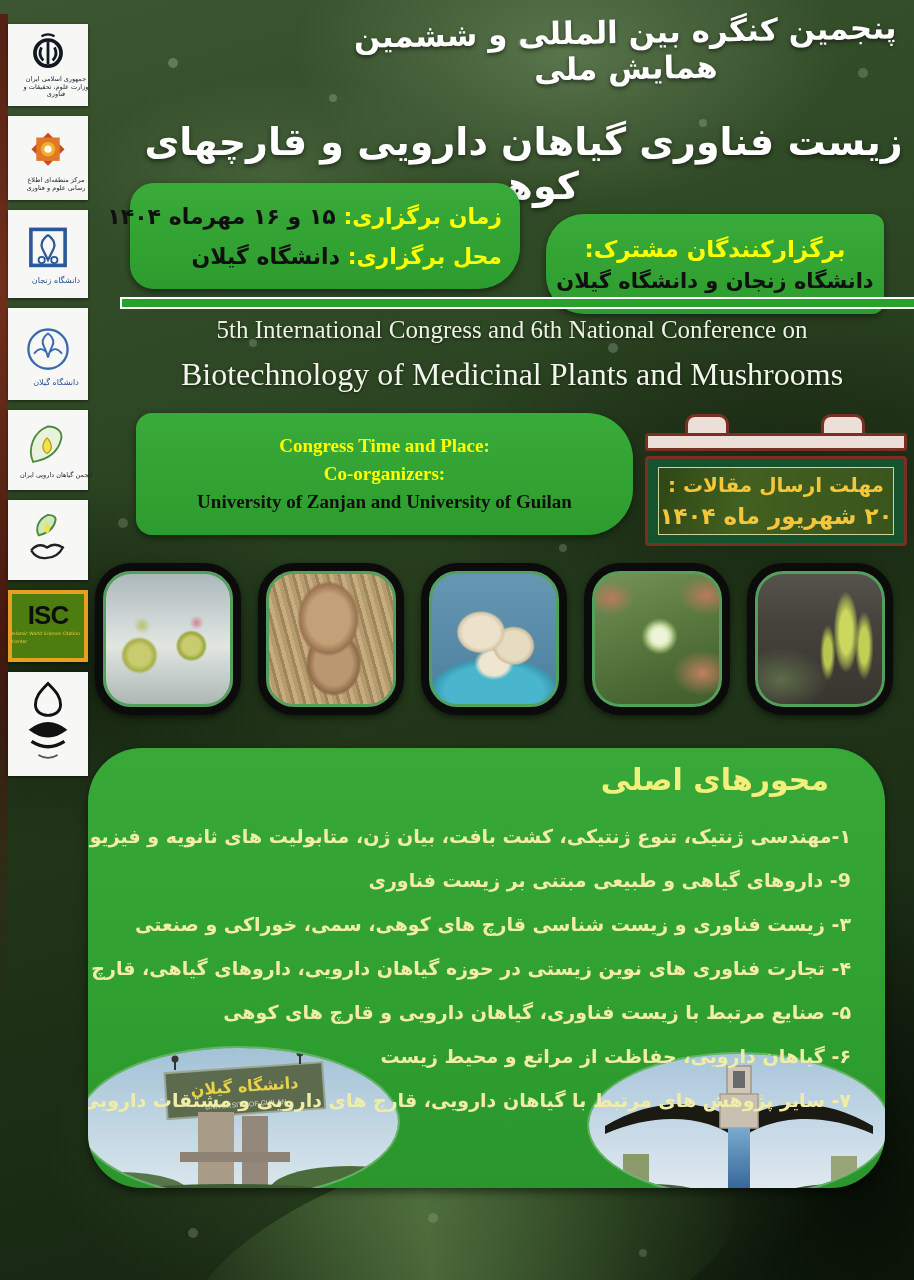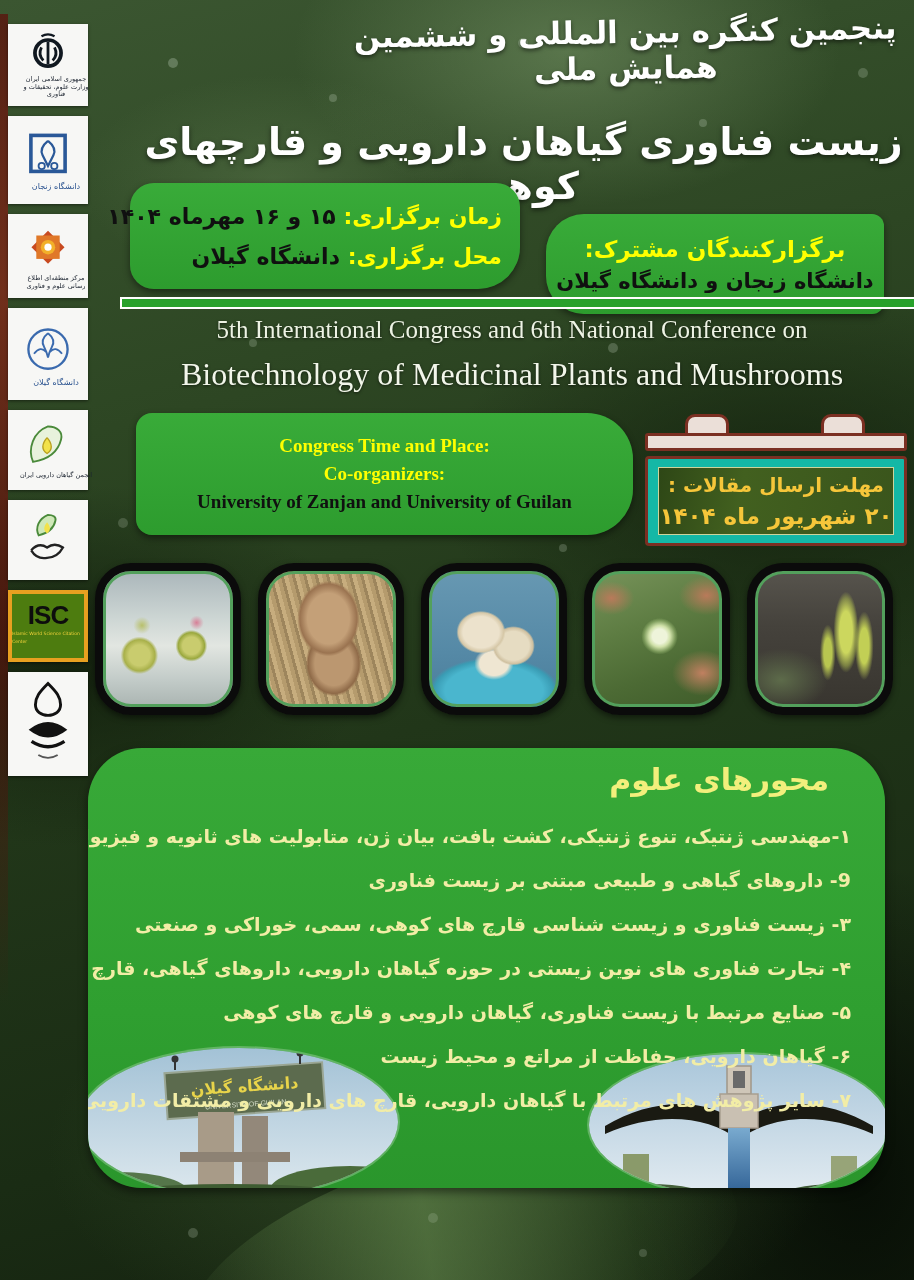--- a/index.html
+++ b/index.html
@@ -151,15 +151,6 @@
       <div class="cap">جمهوری اسلامی ایران</div>
       <div class="cap">وزارت علوم، تحقیقات و فناوری</div>
     </div>
-    <div class="logo" style="height:88px">
-      <svg width="54" height="52" viewBox="0 0 60 56">
-        <rect x="11" y="4" width="38" height="40" fill="none" stroke="#2a5898" stroke-width="4"></rect>
-        <path d="M30 10 q-10 8 -6 16 q4 8 6 12 q2 -4 6 -12 q4 -8 -6 -16" fill="none" stroke="#2a5898" stroke-width="2.5"></path>
-        <circle cx="23" cy="38" r="3.5" fill="none" stroke="#2a5898" stroke-width="2"></circle>
-        <circle cx="37" cy="38" r="3.5" fill="none" stroke="#2a5898" stroke-width="2"></circle>
-      </svg>
-      <div class="cap blue">دانشگاه زنجان</div>
-    </div>
     <div class="logo" style="height:84px">
       <svg width="54" height="52" viewBox="0 0 60 56">
         <g transform="translate(30,26)">
@@ -170,6 +161,15 @@
         </g>
       </svg>
       <div class="cap">مرکز منطقه‌ای اطلاع رسانی علوم و فناوری</div>
+    </div>
+    <div class="logo" style="height:88px">
+      <svg width="54" height="52" viewBox="0 0 60 56">
+        <rect x="11" y="4" width="38" height="40" fill="none" stroke="#2a5898" stroke-width="4"></rect>
+        <path d="M30 10 q-10 8 -6 16 q4 8 6 12 q2 -4 6 -12 q4 -8 -6 -16" fill="none" stroke="#2a5898" stroke-width="2.5"></path>
+        <circle cx="23" cy="38" r="3.5" fill="none" stroke="#2a5898" stroke-width="2"></circle>
+        <circle cx="37" cy="38" r="3.5" fill="none" stroke="#2a5898" stroke-width="2"></circle>
+      </svg>
+      <div class="cap blue">دانشگاه زنجان</div>
     </div>
     <div class="logo" style="height:92px">
       <svg width="56" height="56" viewBox="0 0 60 58">

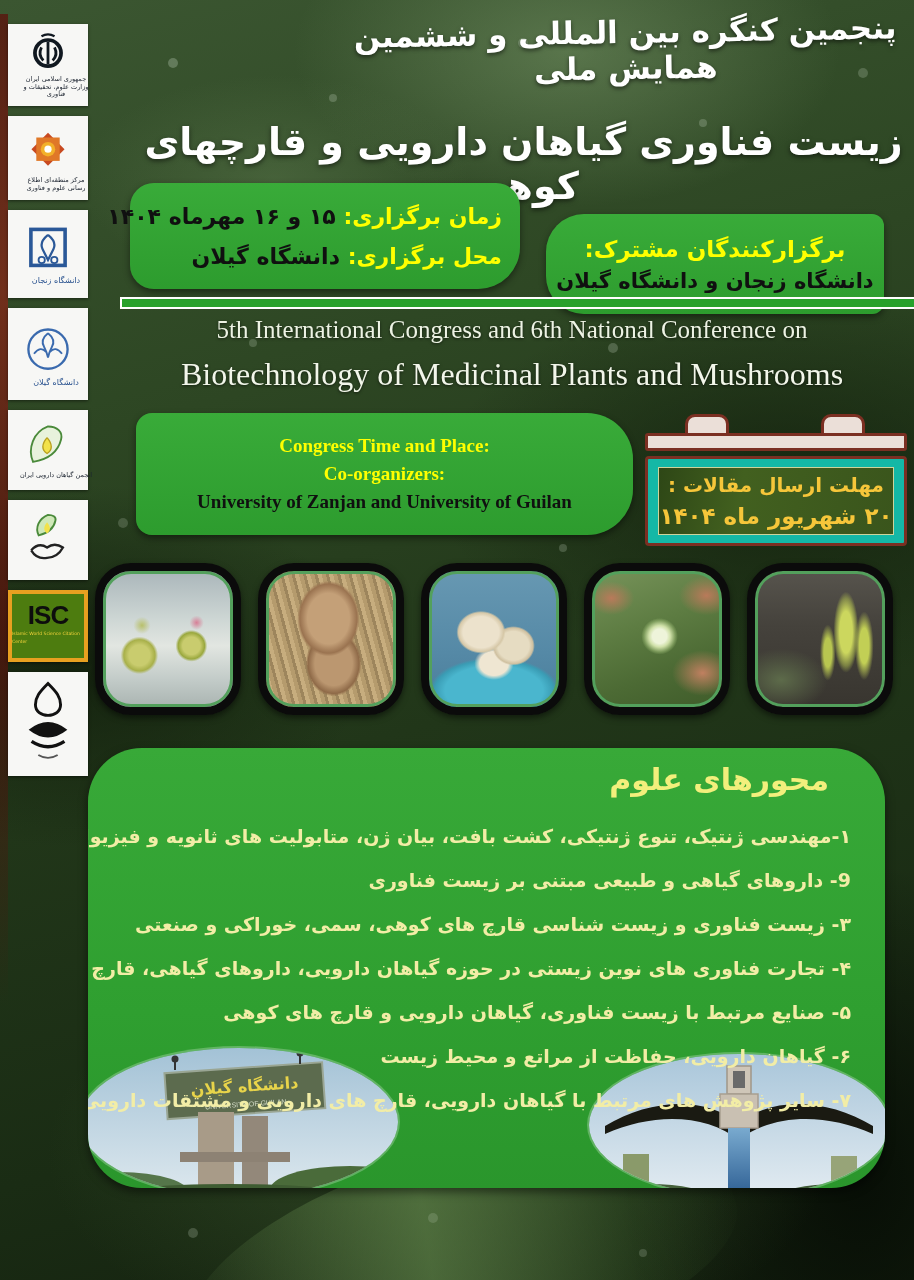--- a/index.html
+++ b/index.html
@@ -79,7 +79,7 @@
   .cal-ring{position:absolute;top:0;width:44px;height:32px;background:#ebdfd8;border:3px solid #7b2f22;border-radius:10px;box-sizing:border-box;}
   .cal-ring.r1{left:40px;} .cal-ring.r2{left:176px;}
   .cal-bar{position:absolute;top:19px;left:0;right:0;height:18px;background:#ebdfd8;border:3px solid #7b2f22;border-radius:3px;box-sizing:border-box;}
-  .cal-body{position:absolute;top:42px;left:0;right:0;bottom:0;background:#14b8a6;border:3px solid #7b2f22;border-radius:4px;box-sizing:border-box;padding:8px 10px;}
+  .cal-body{position:absolute;top:42px;left:0;right:0;bottom:0;background:#14532d;border:3px solid #7b2f22;border-radius:4px;box-sizing:border-box;padding:8px 10px;}
   .cal-inner{height:100%;box-sizing:border-box;border:1px solid #cdd49c;
     background:linear-gradient(100deg,#2e4716 0%,#42601f 35%,#3a551c 100%);
     display:flex;flex-direction:column;justify-content:center;text-align:center;direction:rtl;}

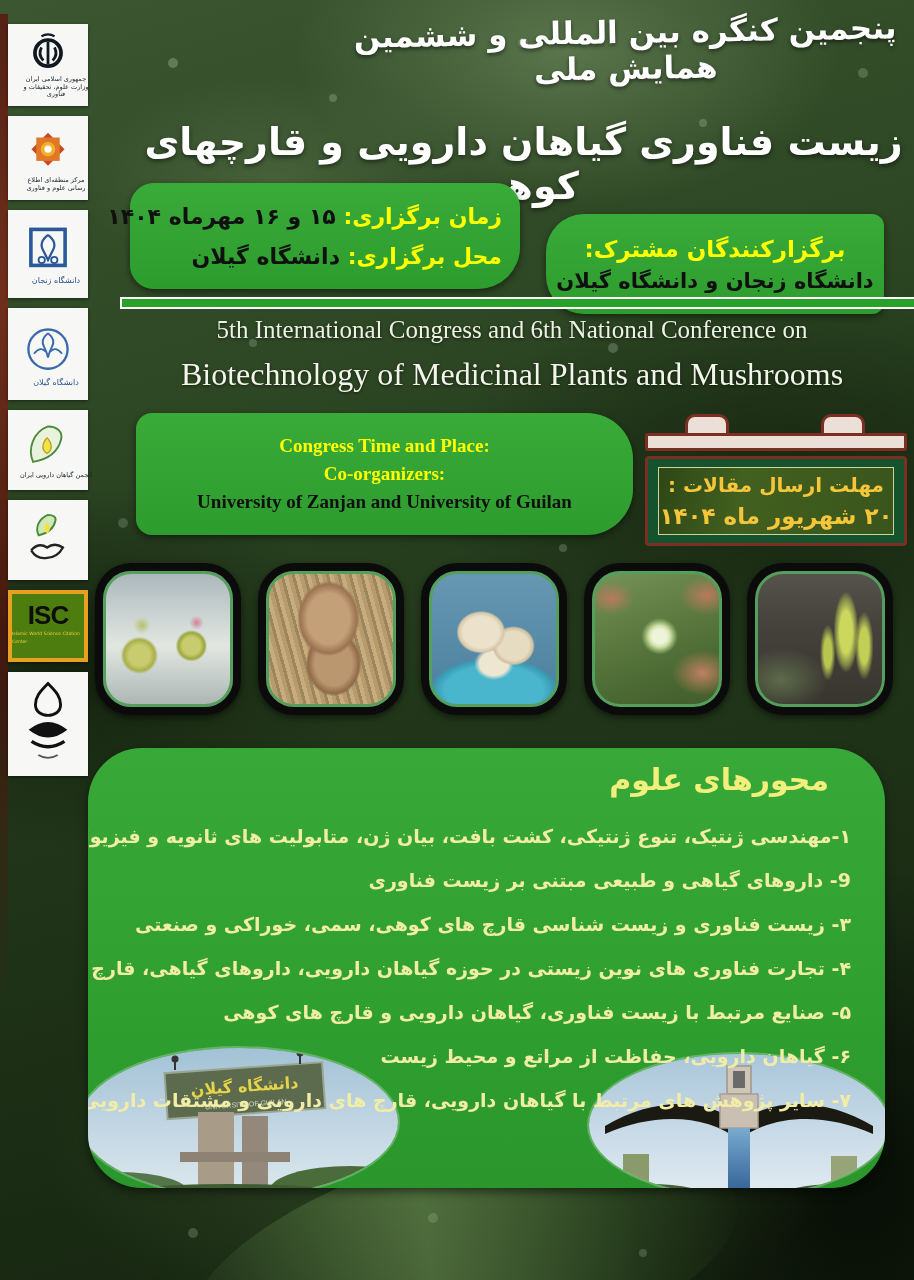--- a/index.html
+++ b/index.html
@@ -255,7 +255,7 @@
   <div class="photo p5"></div>
 
   <div class="panel">
-    <div class="panel-heading">محورهای علوم</div>
+    <div class="panel-heading">محورهای اصلی</div>
     <div class="topics">
       <div>۱-مهندسی ژنتیک، تنوع ژنتیکی، کشت بافت، بیان ژن، متابولیت های ثانویه و فیزیولوژی گیاهی</div>
       <div>9- داروهای گیاهی و طبیعی مبتنی بر زیست فناوری</div>

